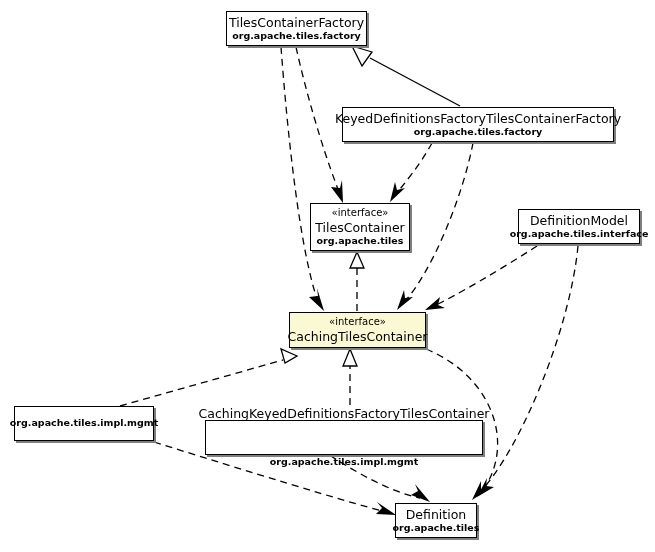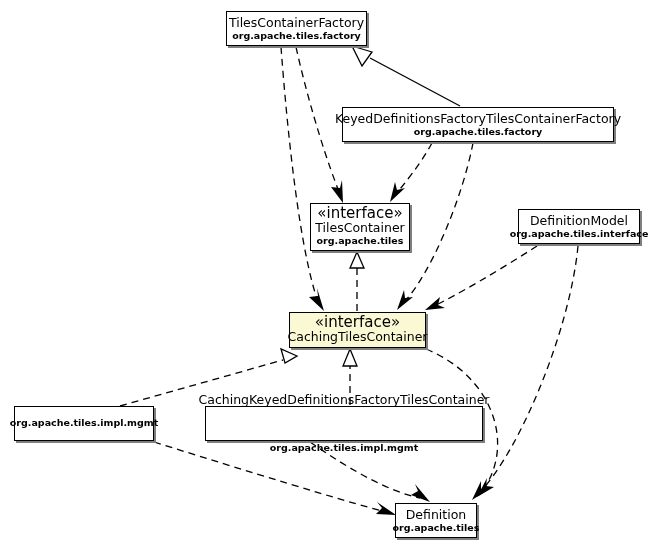--- a/index.html
+++ b/index.html
@@ -44,7 +44,7 @@
     background: #fbf9d4;
   }
   .stereotype {
-    font-size: 15px;
+    font-size: 10px;
     line-height: 14px;
     color: #000000;
     white-space: nowrap;

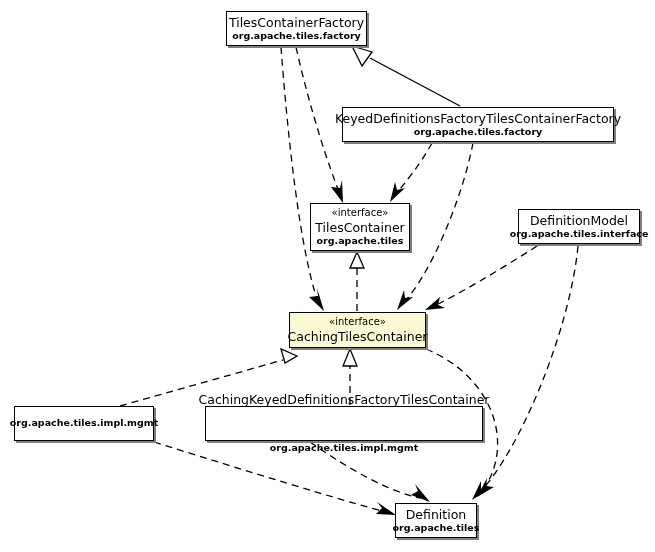--- a/index.html
+++ b/index.html
@@ -167,7 +167,7 @@
     <div class="pkg">org.apache.tiles.impl.mgmt</div>
   </div>
 
-  <div class="node" style="left:205px; top:406px; width:278px; height:35px;gap:35px;">
+  <div class="node" style="left:205px; top:420px; width:278px; height:35px;gap:35px;">
     <div class="cname">CachingKeyedDefinitionsFactoryTilesContainer</div>
     <div class="pkg">org.apache.tiles.impl.mgmt</div>
   </div>

